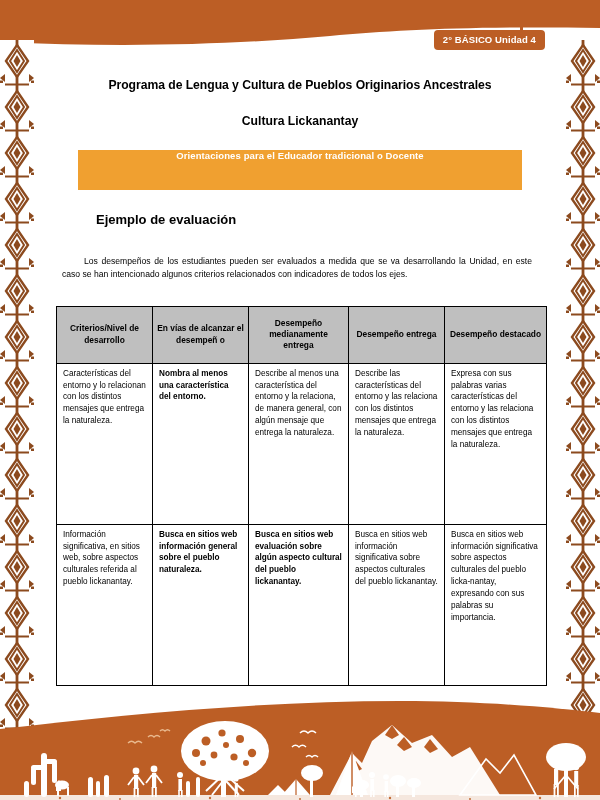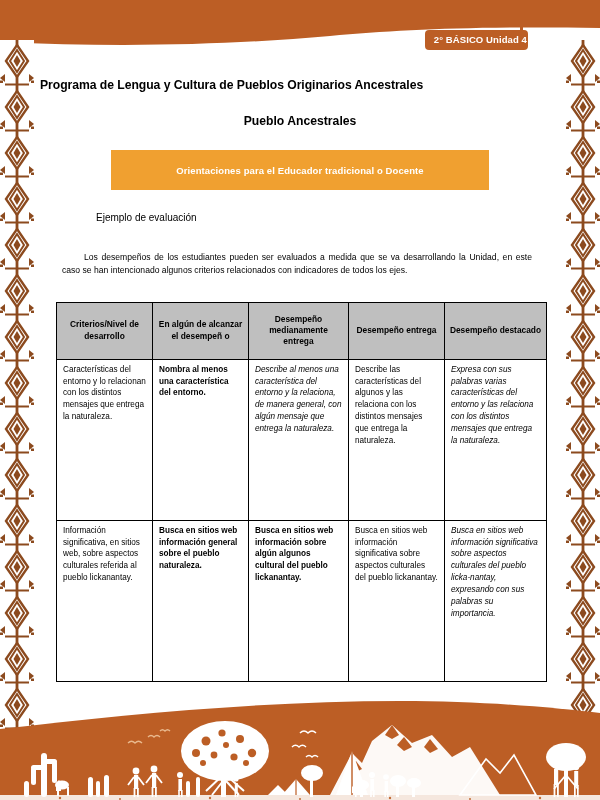--- a/index.html
+++ b/index.html
@@ -17,10 +17,10 @@
   
   .top-wave{position:absolute;top:0;left:0;width:600px;height:60px;}
   .unit-badge{
-    position:absolute;top:30px;right:72px;
+    position:absolute;top:30px;right:55px;
     background:#BC5E25;color:#ffffff;
     font-size:9.5px;font-weight:bold;
-    padding:4px 1px 5px 9px;border-radius:4px;
+    padding:4px 9px 5px 9px;border-radius:4px;
     letter-spacing:.1px;white-space:nowrap;z-index:5;
   }
   .badge-stem{position:absolute;top:24px;right:77px;width:3px;height:10px;background:#BC5E25;z-index:4;}

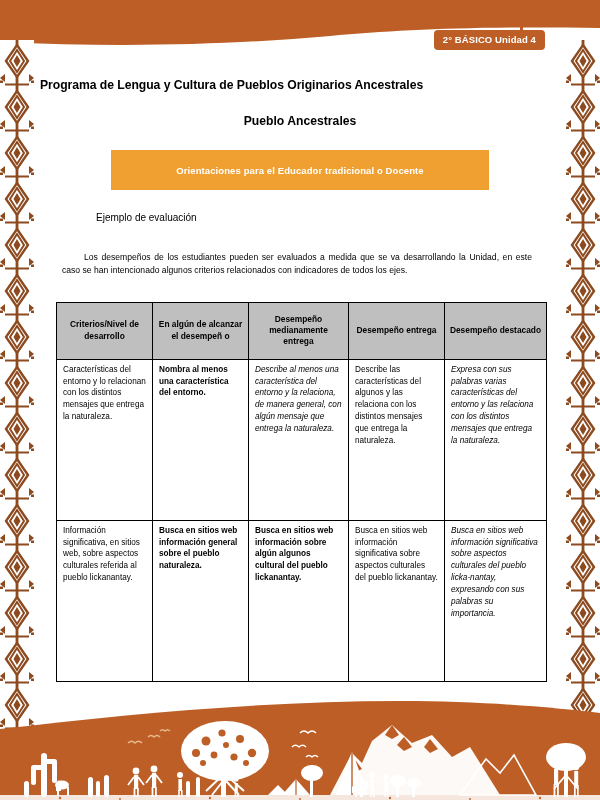--- a/index.html
+++ b/index.html
@@ -34,7 +34,7 @@
   .content{position:absolute;left:40px;top:60px;width:520px;}
 
   .title-main{
-    text-align:left;font-size:12.2px;font-weight:bold;color:#000;
+    text-align:center;font-size:12.2px;font-weight:bold;color:#000;
     margin-top:18px;letter-spacing:-.05px;
   }
   .title-sub{

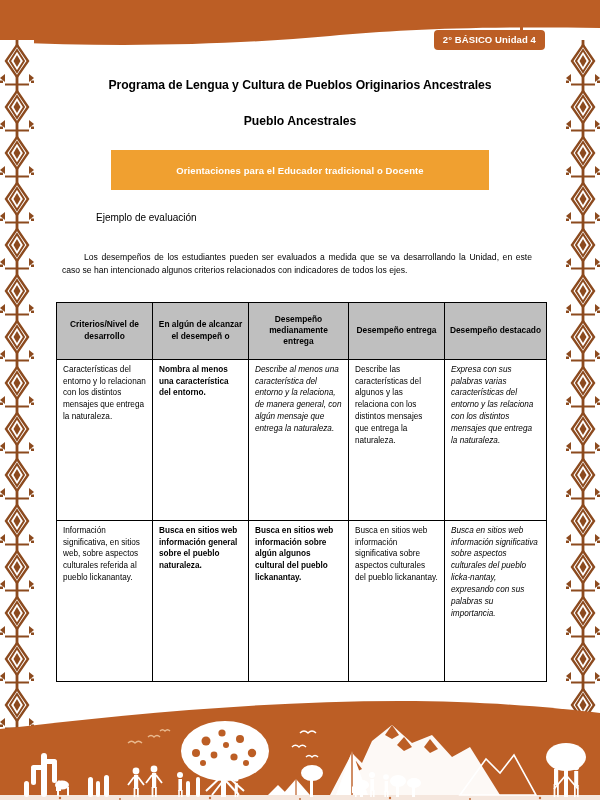--- a/index.html
+++ b/index.html
@@ -128,7 +128,7 @@
   <div class="content">
 
     <div class="title-main">Programa de Lengua y Cultura de Pueblos Originarios Ancestrales</div>
-    <div class="title-sub">Pueblo Ancestrales</div>
+    <div class="title-sub">Cultura Lickanantay</div>
 
     <div class="orange-banner">
       <span>Orientaciones para el Educador tradicional o Docente</span>

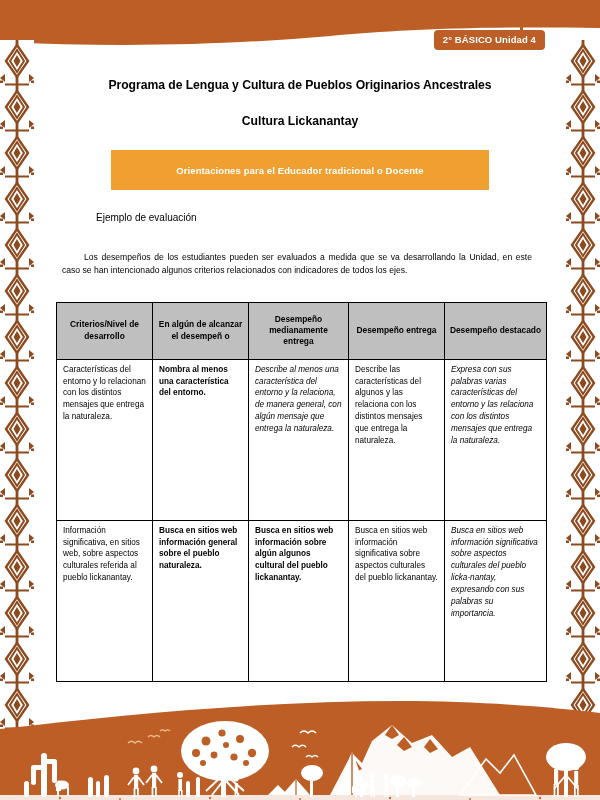--- a/index.html
+++ b/index.html
@@ -42,8 +42,8 @@
     margin-top:22px;
   }
   .orange-banner{
-    margin:22px auto 0 auto;width:378px;height:40px;
-    background:#F0A030;display:flex;align-items:center;justify-content:center;
+    margin:22px auto 0 auto;width:444px;height:40px;
+    background:#F0A030;display:flex;justify-content:center;
   }
   .orange-banner span{
     color:#ffffff;font-size:9.5px;font-weight:bold;letter-spacing:.1px;

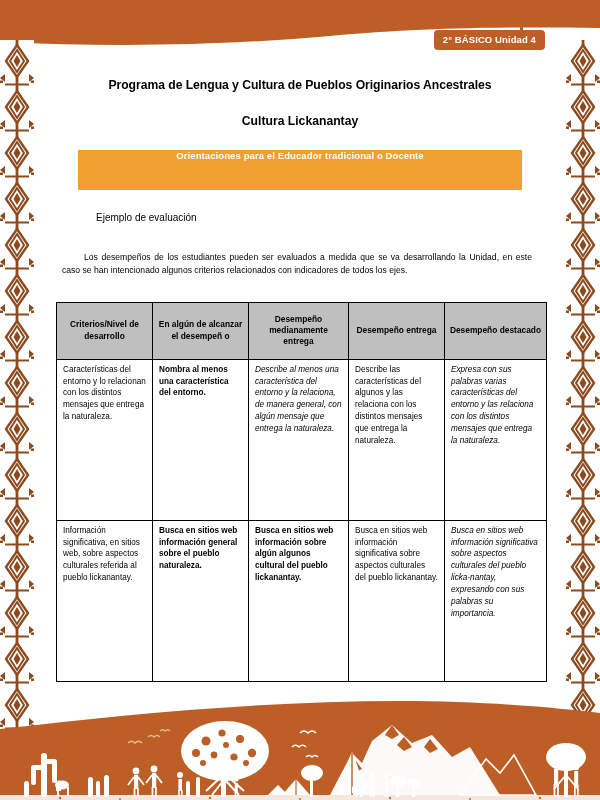--- a/index.html
+++ b/index.html
@@ -50,7 +50,7 @@
   }
 
   .section-label{
-    margin:22px 0 10px 56px;font-size:10px;font-weight:normal;color:#000;
+    margin:22px 0 10px 56px;font-size:13px;font-weight:bold;color:#000;
   }
   .intro-para{
     margin:28px 0 0 22px;width:470px;

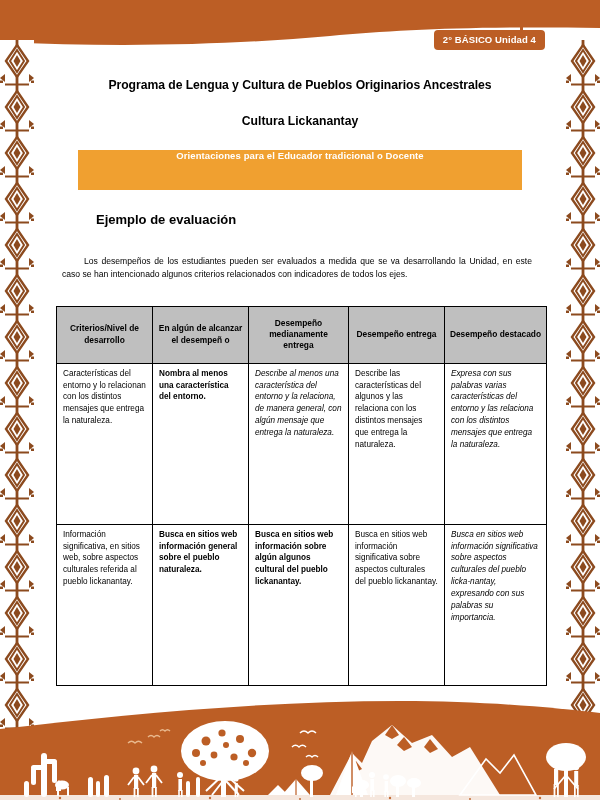--- a/index.html
+++ b/index.html
@@ -150,7 +150,7 @@
         <thead>
           <tr>
             <th>Criterios/Nivel de desarrollo</th>
-            <th>En algún de alcanzar el desempeñ o</th>
+            <th>En vías de alcanzar el desempeñ o</th>
             <th>Desempeño medianamente entrega</th>
             <th>Desempeño entrega</th>
             <th>Desempeño destacado</th>

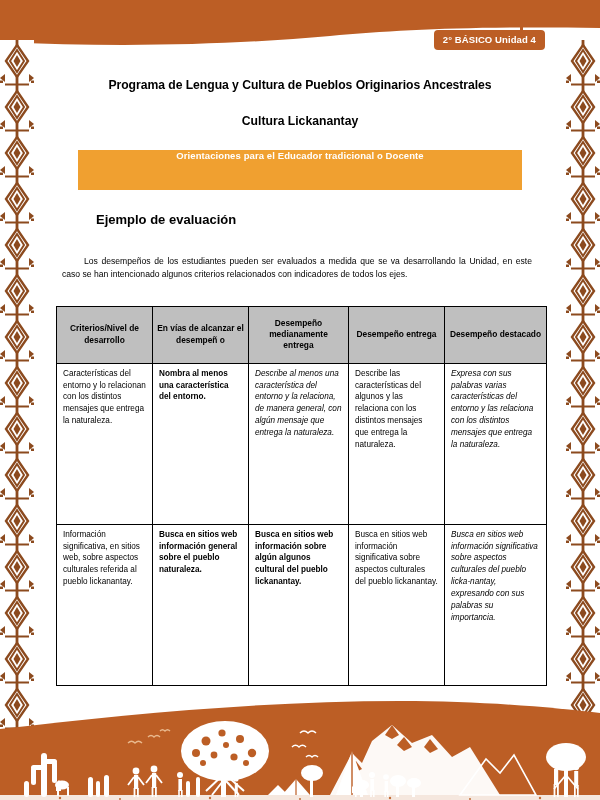--- a/index.html
+++ b/index.html
@@ -83,7 +83,7 @@
   col.c5{width:102px;}
   td.pad-top-1{padding-top:9px;}
   td.pad-top-2{padding-top:16px;font-weight:bold;}
-  td.pad-top-3{padding-top:4px;font-style:italic;}
+  td.pad-top-3{padding-top:4px;}
 
   
   .footer-art{position:absolute;left:0;bottom:0;width:600px;height:105px;}

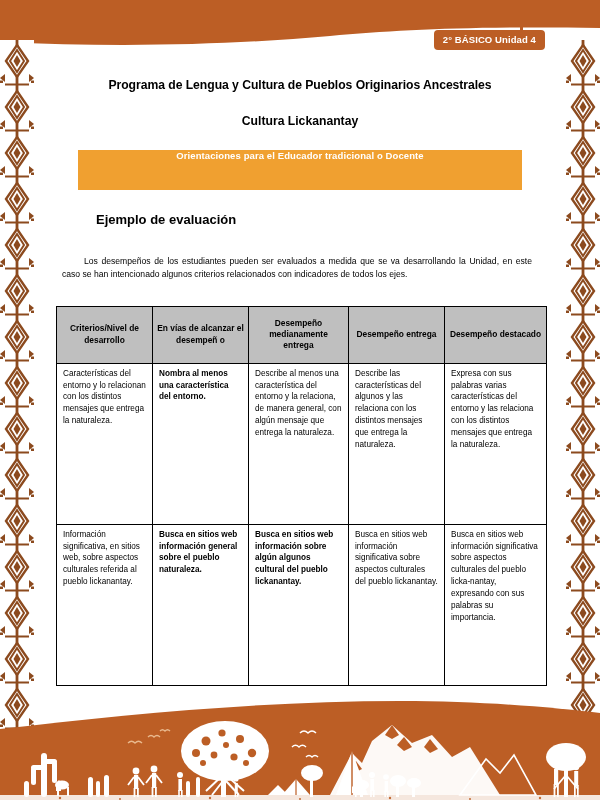--- a/index.html
+++ b/index.html
@@ -161,7 +161,7 @@
             <td class="pad-top-1">Características del entorno y lo relacionan con los distintos mensajes que entrega la naturaleza.</td>
             <td class="pad-top-2">Nombra al menos una característica del entorno.</td>
             <td class="pad-top-3">Describe al menos una  característica del entorno y la relaciona, de manera general, con algún mensaje que entrega la naturaleza.</td>
-            <td class="pad-top-1">Describe las características del algunos y las relaciona con los distintos mensajes que entrega la naturaleza.</td>
+            <td class="pad-top-1">Describe las características del entorno y las relaciona con los distintos mensajes que entrega la naturaleza.</td>
             <td class="pad-top-3">Expresa con sus palabras varias características del entorno y las relaciona con los distintos mensajes que entrega la naturaleza.</td>
           </tr>
           <tr>

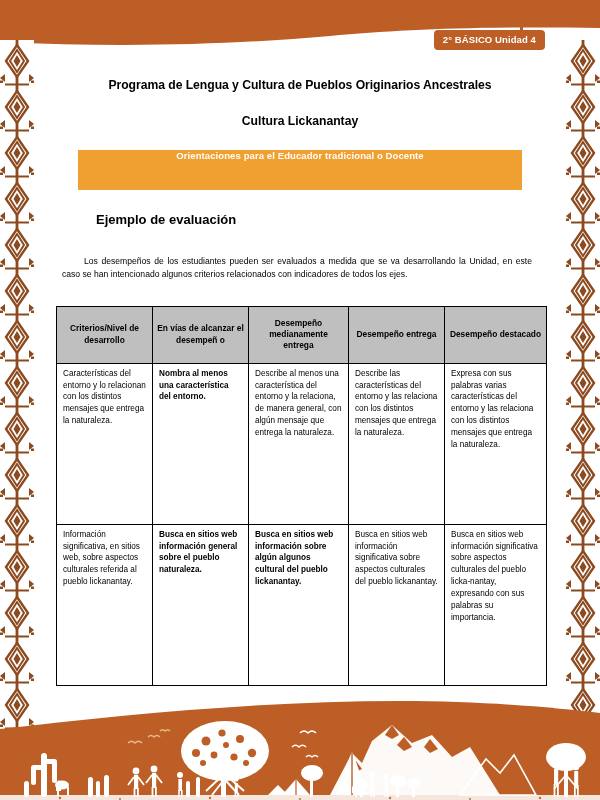--- a/index.html
+++ b/index.html
@@ -167,7 +167,7 @@
           <tr>
             <td class="pad-top-1">Información significativa, en sitios web, sobre aspectos culturales referida al pueblo lickanantay.</td>
             <td class="pad-top-2">Busca en sitios web información general sobre el pueblo naturaleza.</td>
-            <td class="pad-top-2">Busca en sitios web información sobre algún algunos cultural del pueblo lickanantay.</td>
+            <td class="pad-top-2">Busca en sitios web evaluación sobre algún aspecto cultural del pueblo lickanantay.</td>
             <td class="pad-top-1">Busca en sitios web información significativa sobre aspectos culturales del pueblo lickanantay.</td>
             <td class="pad-top-3">Busca en sitios web información significativa sobre aspectos culturales del pueblo licka-nantay, expresando con sus palabras su importancia.</td>
           </tr>

